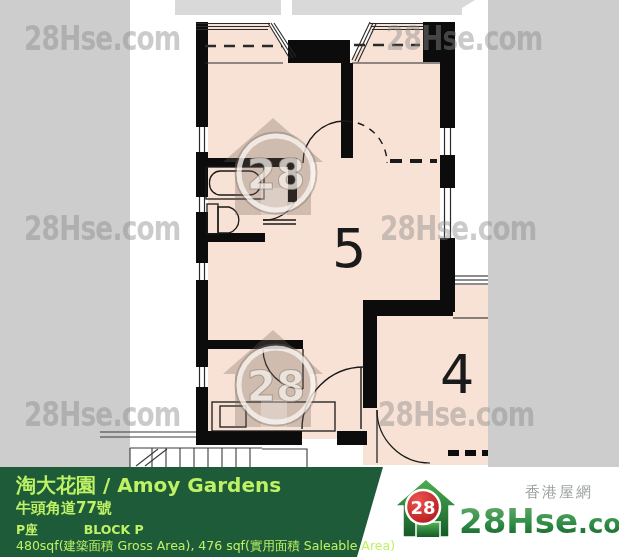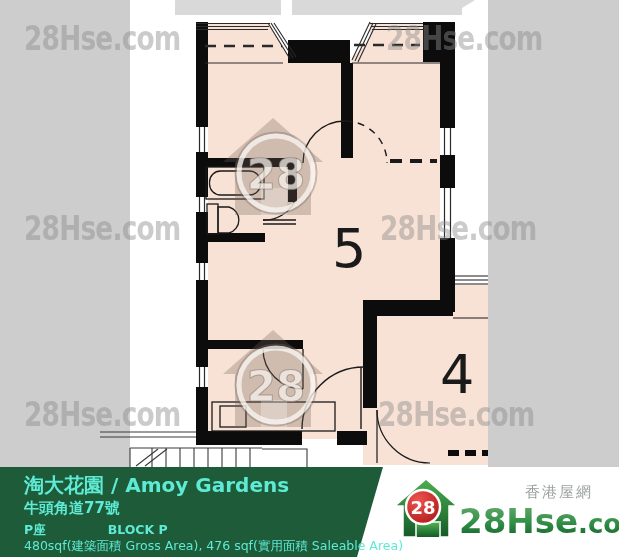--- a/index.html
+++ b/index.html
@@ -35,7 +35,7 @@
     background:#ffffff;
     clip-path:polygon(26px 0, 262px 0, 262px 90px, 0 90px);
   }
-  .f-line{ position:absolute; left:24px; color:#5eead4; white-space:nowrap; }
+  .f-line{ position:absolute; left:16px; color:#bef264; white-space:nowrap; }
   .f-title{ top:5px;  font-size:20px; font-weight:bold; }
   .f-addr { top:32px; font-size:15px; font-weight:bold;text-align:right; }
   .f-block{ top:55px; font-size:12.5px; font-weight:bold; }

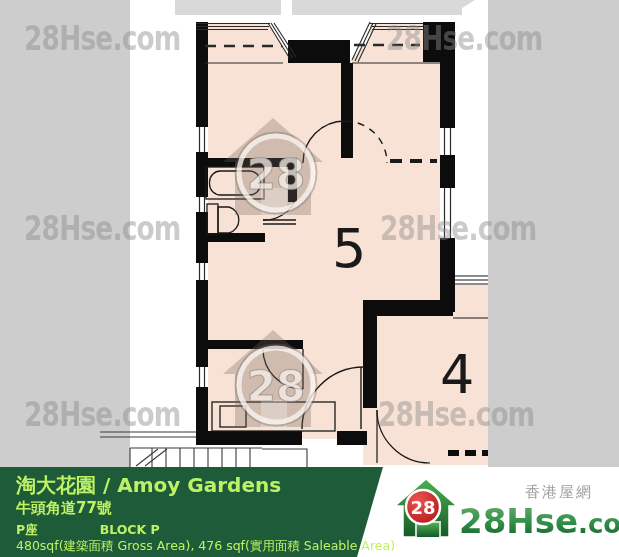--- a/index.html
+++ b/index.html
@@ -39,7 +39,7 @@
   .f-title{ top:5px;  font-size:20px; font-weight:bold; }
   .f-addr { top:32px; font-size:15px; font-weight:bold;text-align:right; }
   .f-block{ top:55px; font-size:12.5px; font-weight:bold; }
-  .f-block .blk-en{ margin-left:30px;padding-left:32px; }
+  .f-block .blk-en{ margin-left:14px;padding-left:32px; }
   .f-area { top:71px; font-size:12.5px; font-weight:normal; }
   .logo-svg{ position:absolute; left:393px; top:8px; }
 </style>

